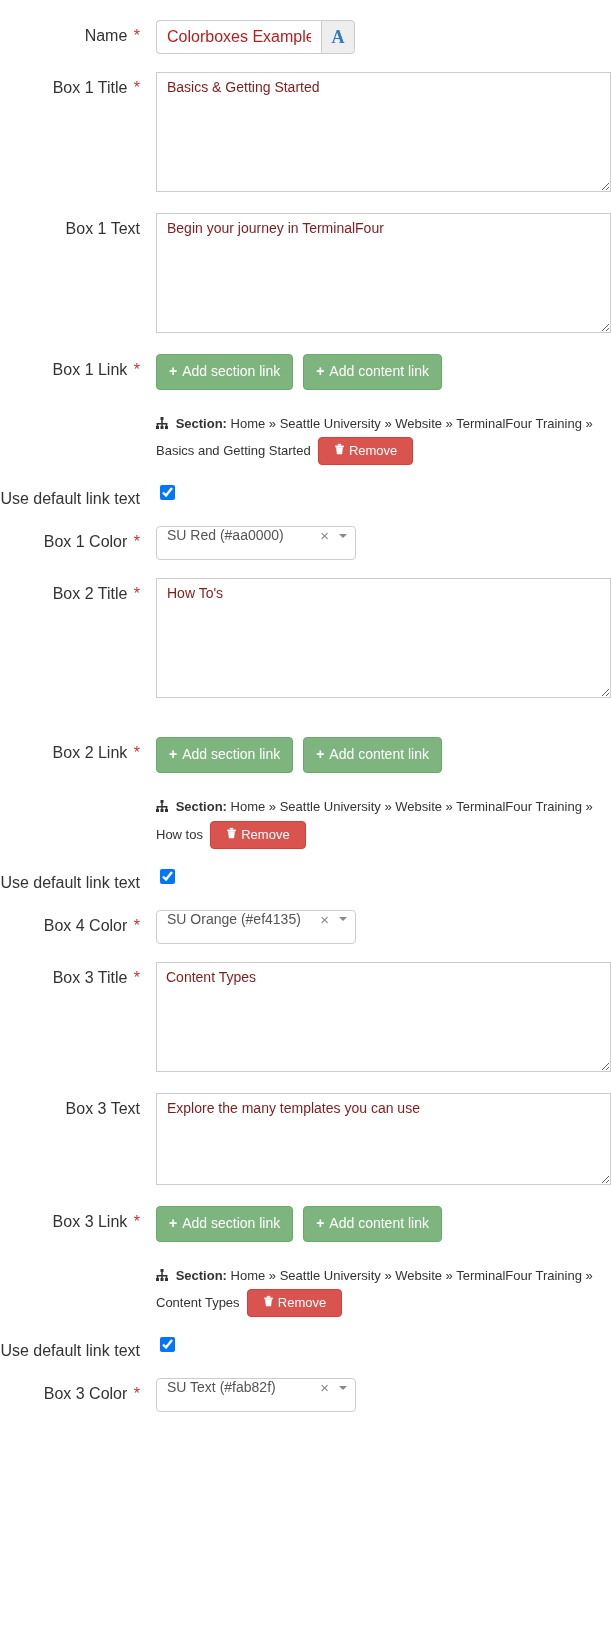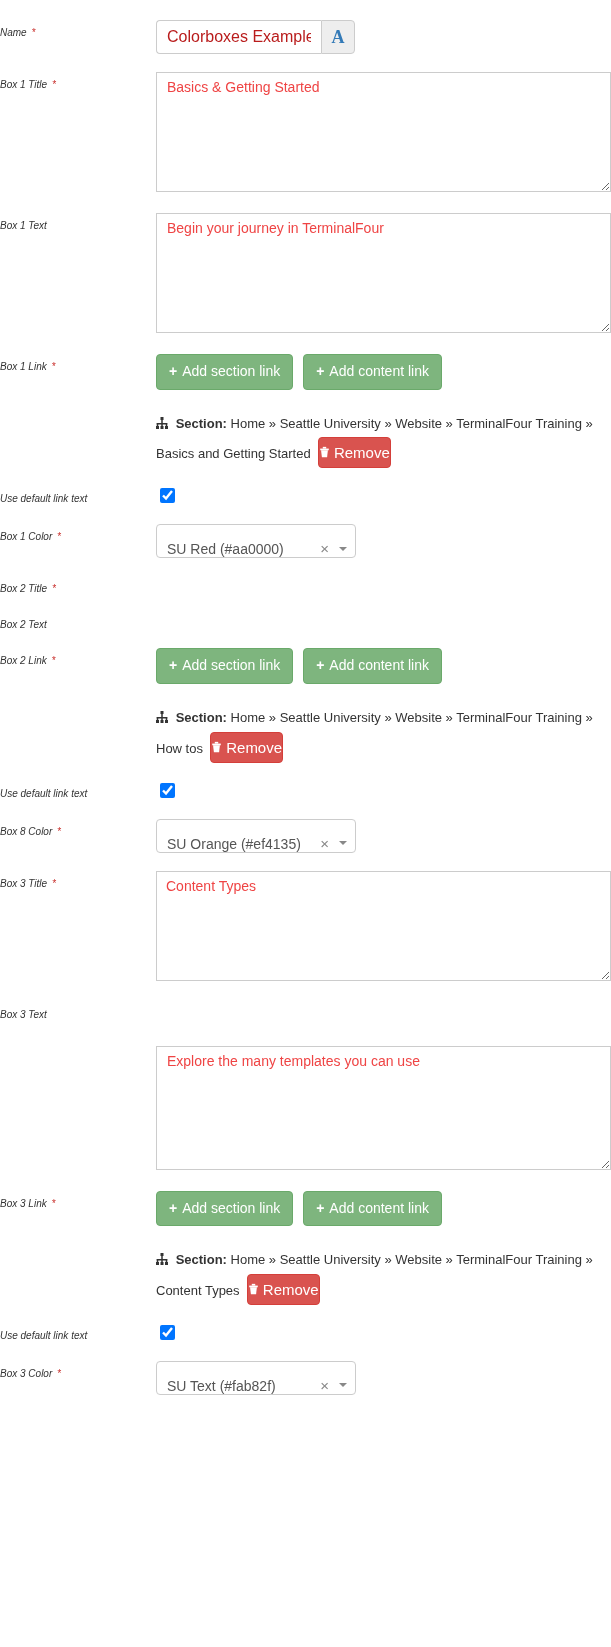--- a/index.html
+++ b/index.html
@@ -19,12 +19,11 @@
   .label-col {
     width: 156px;
     min-width: 156px;
-    text-align: left;
+    text-align: right;
     padding-right: 16px;
     padding-top: 7px;
     color: #333;
-    font-size: 10px;
-    font-style: italic;
+    font-size: 16px;
   }
   .label-col .req { color: #c9302c; margin-left: 2px; }
   .field-col {

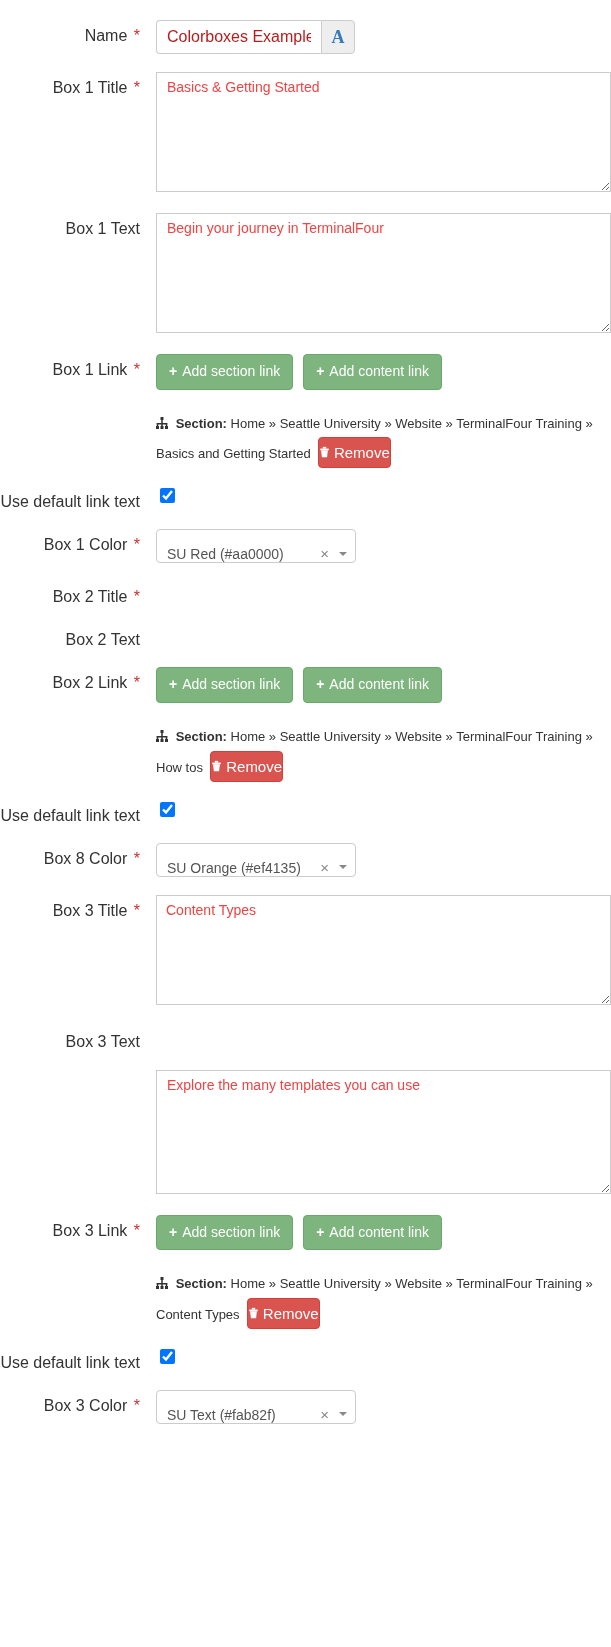--- a/index.html
+++ b/index.html
@@ -66,7 +66,7 @@
     border-radius: 0;
     font-size: 14px;
     font-family: inherit;
-    color: #ef4444;
+    color: #7f1d1d;
     resize: vertical;
   }
   .btn {

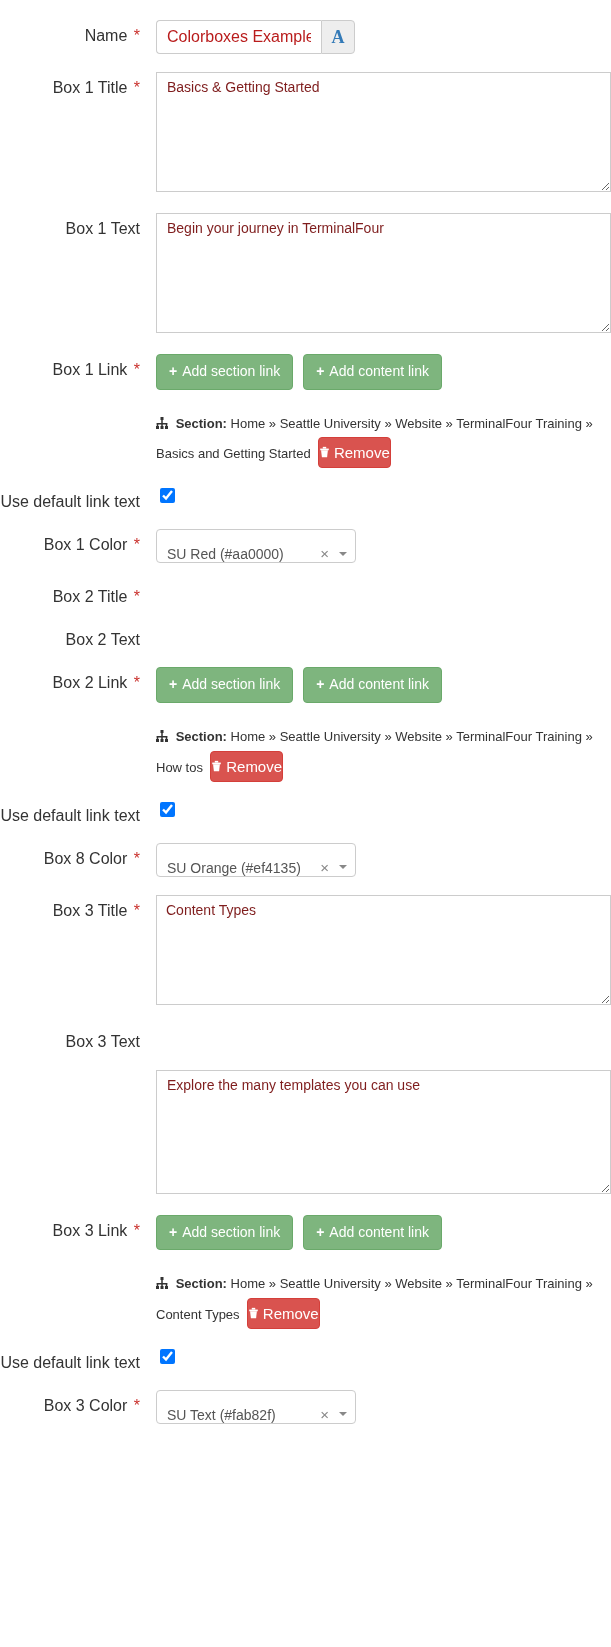--- a/index.html
+++ b/index.html
@@ -82,7 +82,7 @@
     line-height: 1.4;
   }
   .btn-green { background: #7eb57e; border-color: #6aa96a; }
-  .btn-red { background: #d9534f; border-color: #d43f3a; font-size: 15px; padding: 4px 0; }
+  .btn-red { background: #d9534f; border-color: #d43f3a; font-size: 13px; padding: 4px 15px; }
   .plus-icon {
     font-weight: bold;
     margin-right: 5px;

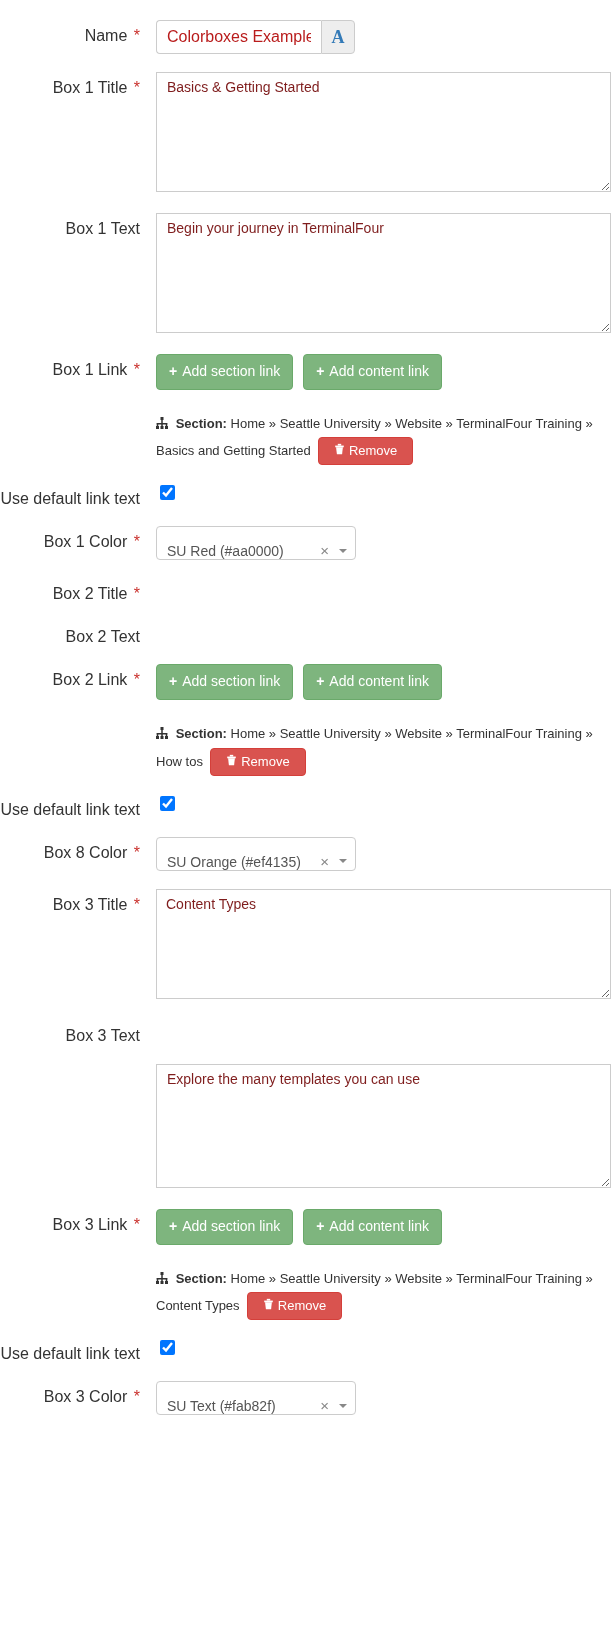--- a/index.html
+++ b/index.html
@@ -111,7 +111,7 @@
   }
   .select {
     display: inline-flex;
-    align-items: flex-end;
+    align-items: flex-start;
     border: 1px solid #ccc;
     border-radius: 4px;
     padding: 0 8px 0 10px;

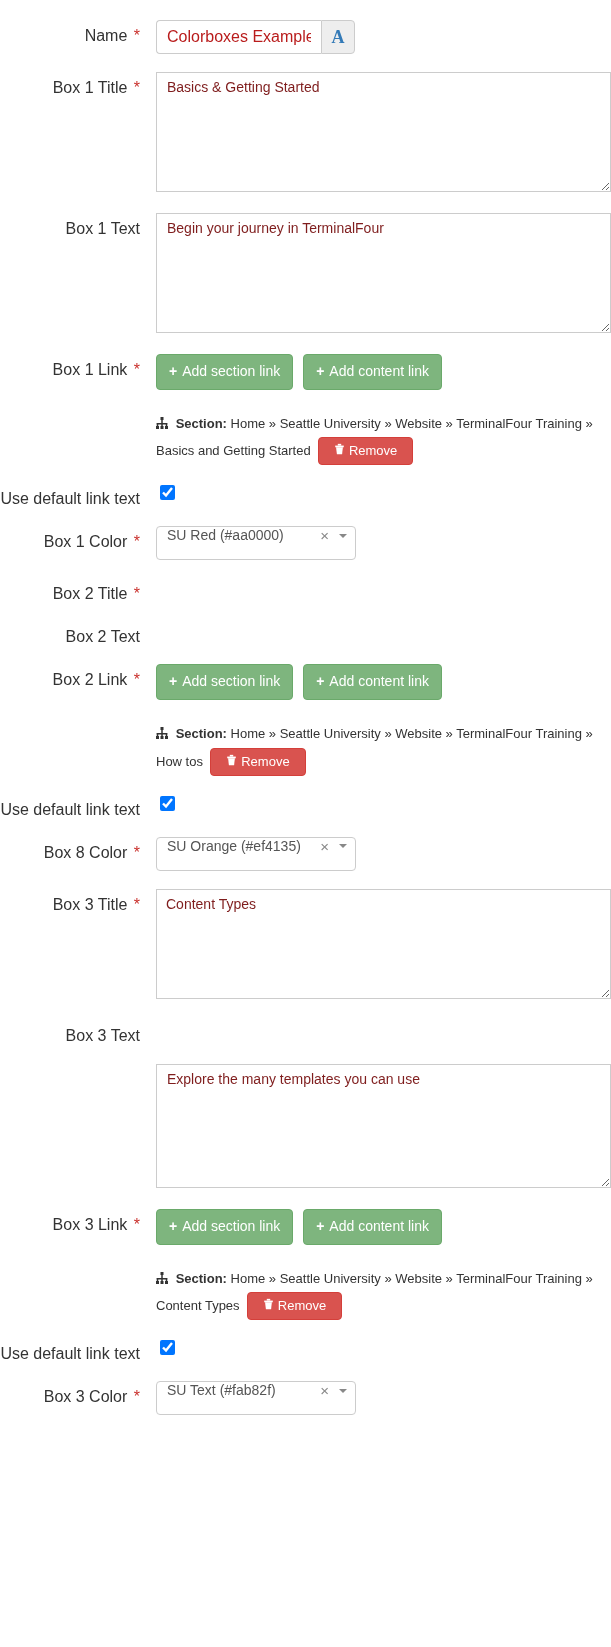--- a/index.html
+++ b/index.html
@@ -238,6 +238,9 @@
   <div class="label-col">
     <span>Box 2 Title</span><span class="req"> *</span>
   </div>
+  <div class="field-col">
+    <textarea class="textarea" style="">How To's</textarea>
+  </div>
 </div>
 
 <div class="form-row">

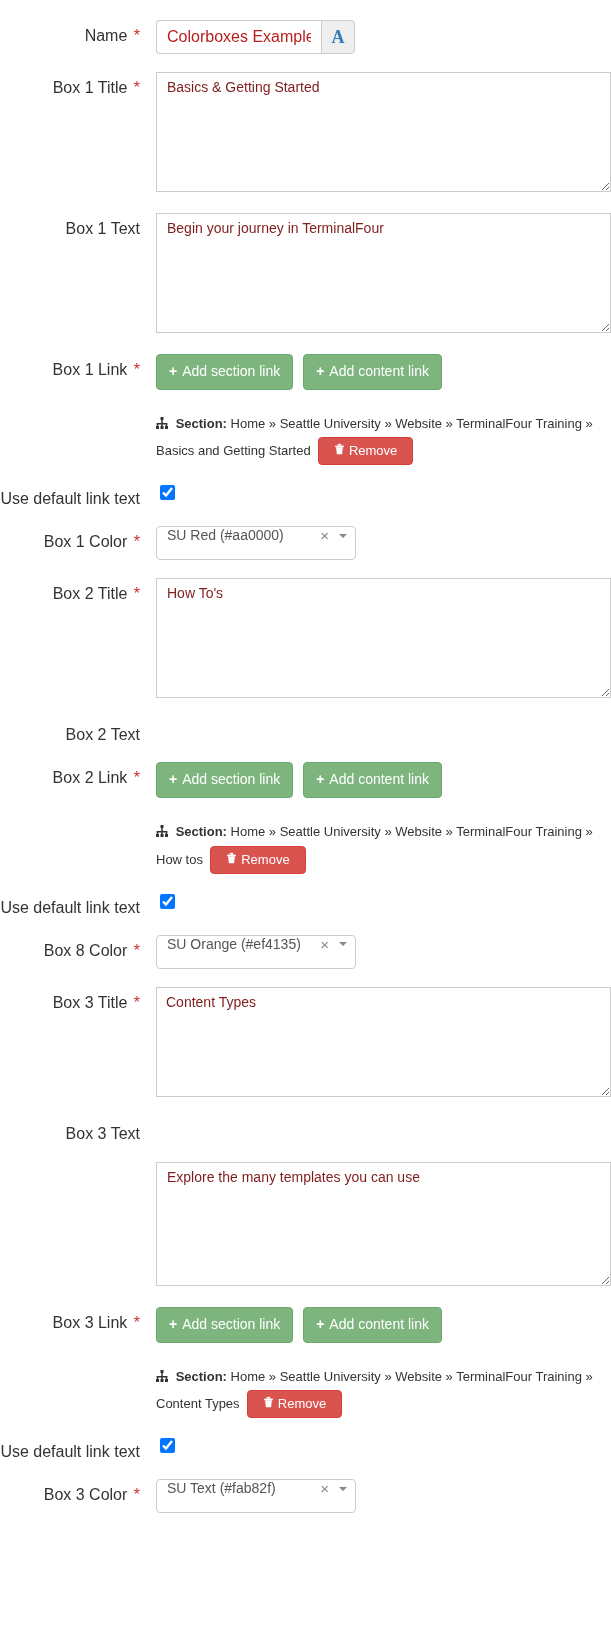--- a/index.html
+++ b/index.html
@@ -244,9 +244,6 @@
 </div>
 
 <div class="form-row">
-  <div class="label-col">
-    <span>Box 2 Text</span>
-  </div>
 </div>
 
 <div class="form-row">

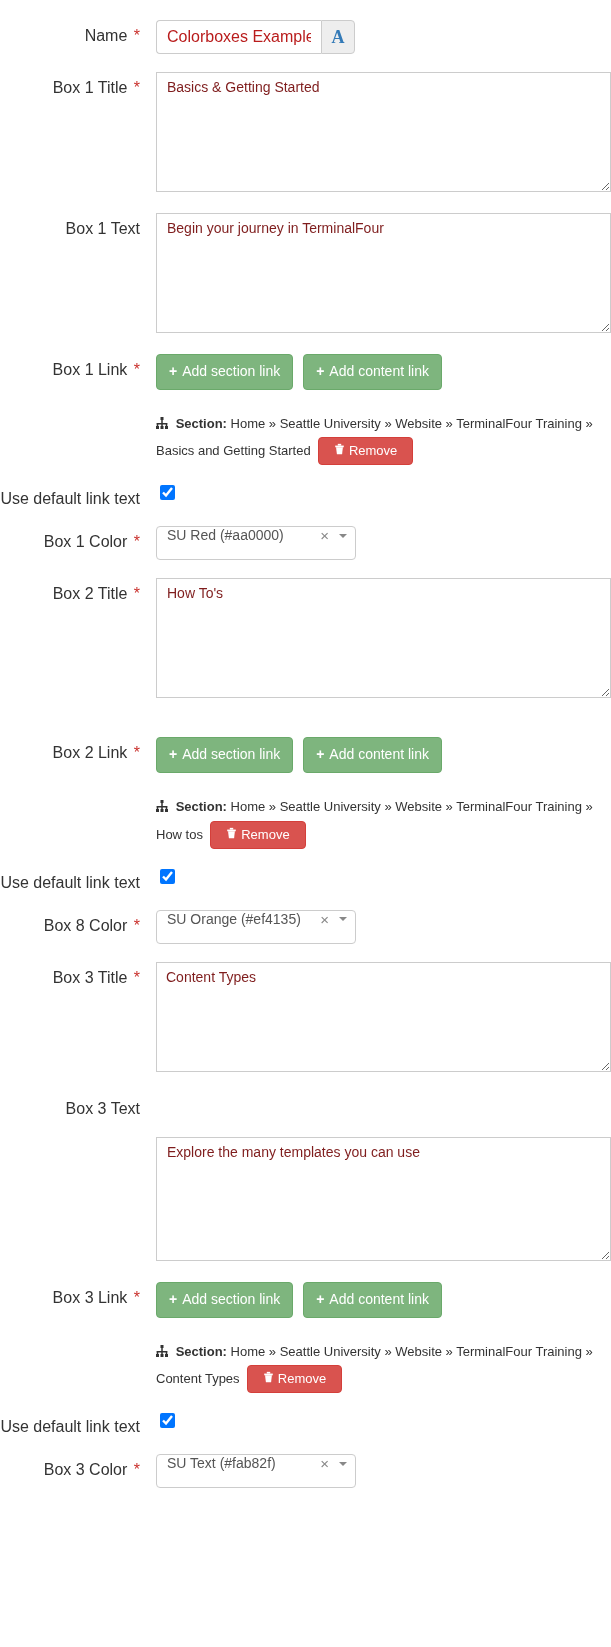--- a/index.html
+++ b/index.html
@@ -296,7 +296,7 @@
 
 <div class="form-row">
   <div class="label-col">
-    <span>Box 8 Color</span><span class="req"> *</span>
+    <span>Box 4 Color</span><span class="req"> *</span>
   </div>
   <div class="field-col">
     <div class="select">

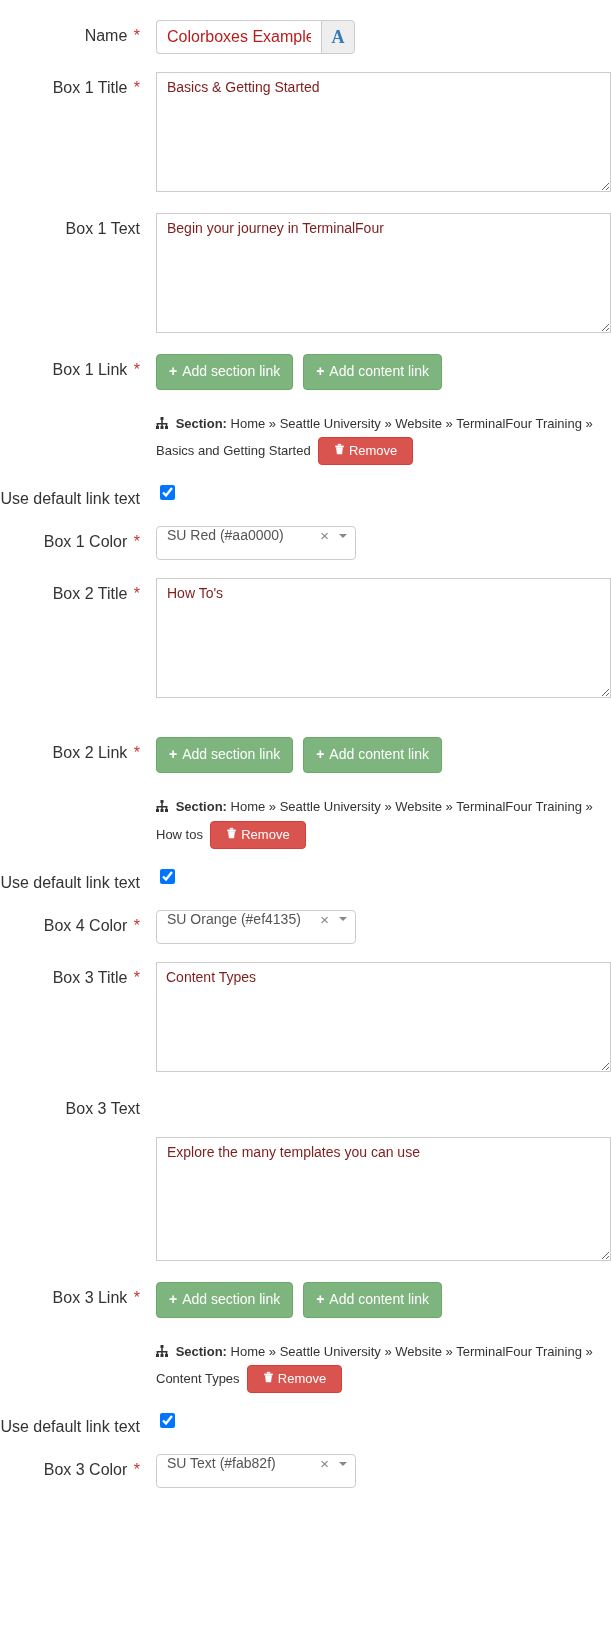--- a/index.html
+++ b/index.html
@@ -323,7 +323,7 @@
     <span>Box 3 Text</span>
   </div>
   <div class="field-col">
-    <textarea class="textarea" style="height: 124px; margin-top: 44px;">Explore the many templates you can use</textarea>
+    <textarea class="textarea" style="height: 92px;">Explore the many templates you can use</textarea>
   </div>
 </div>
 

